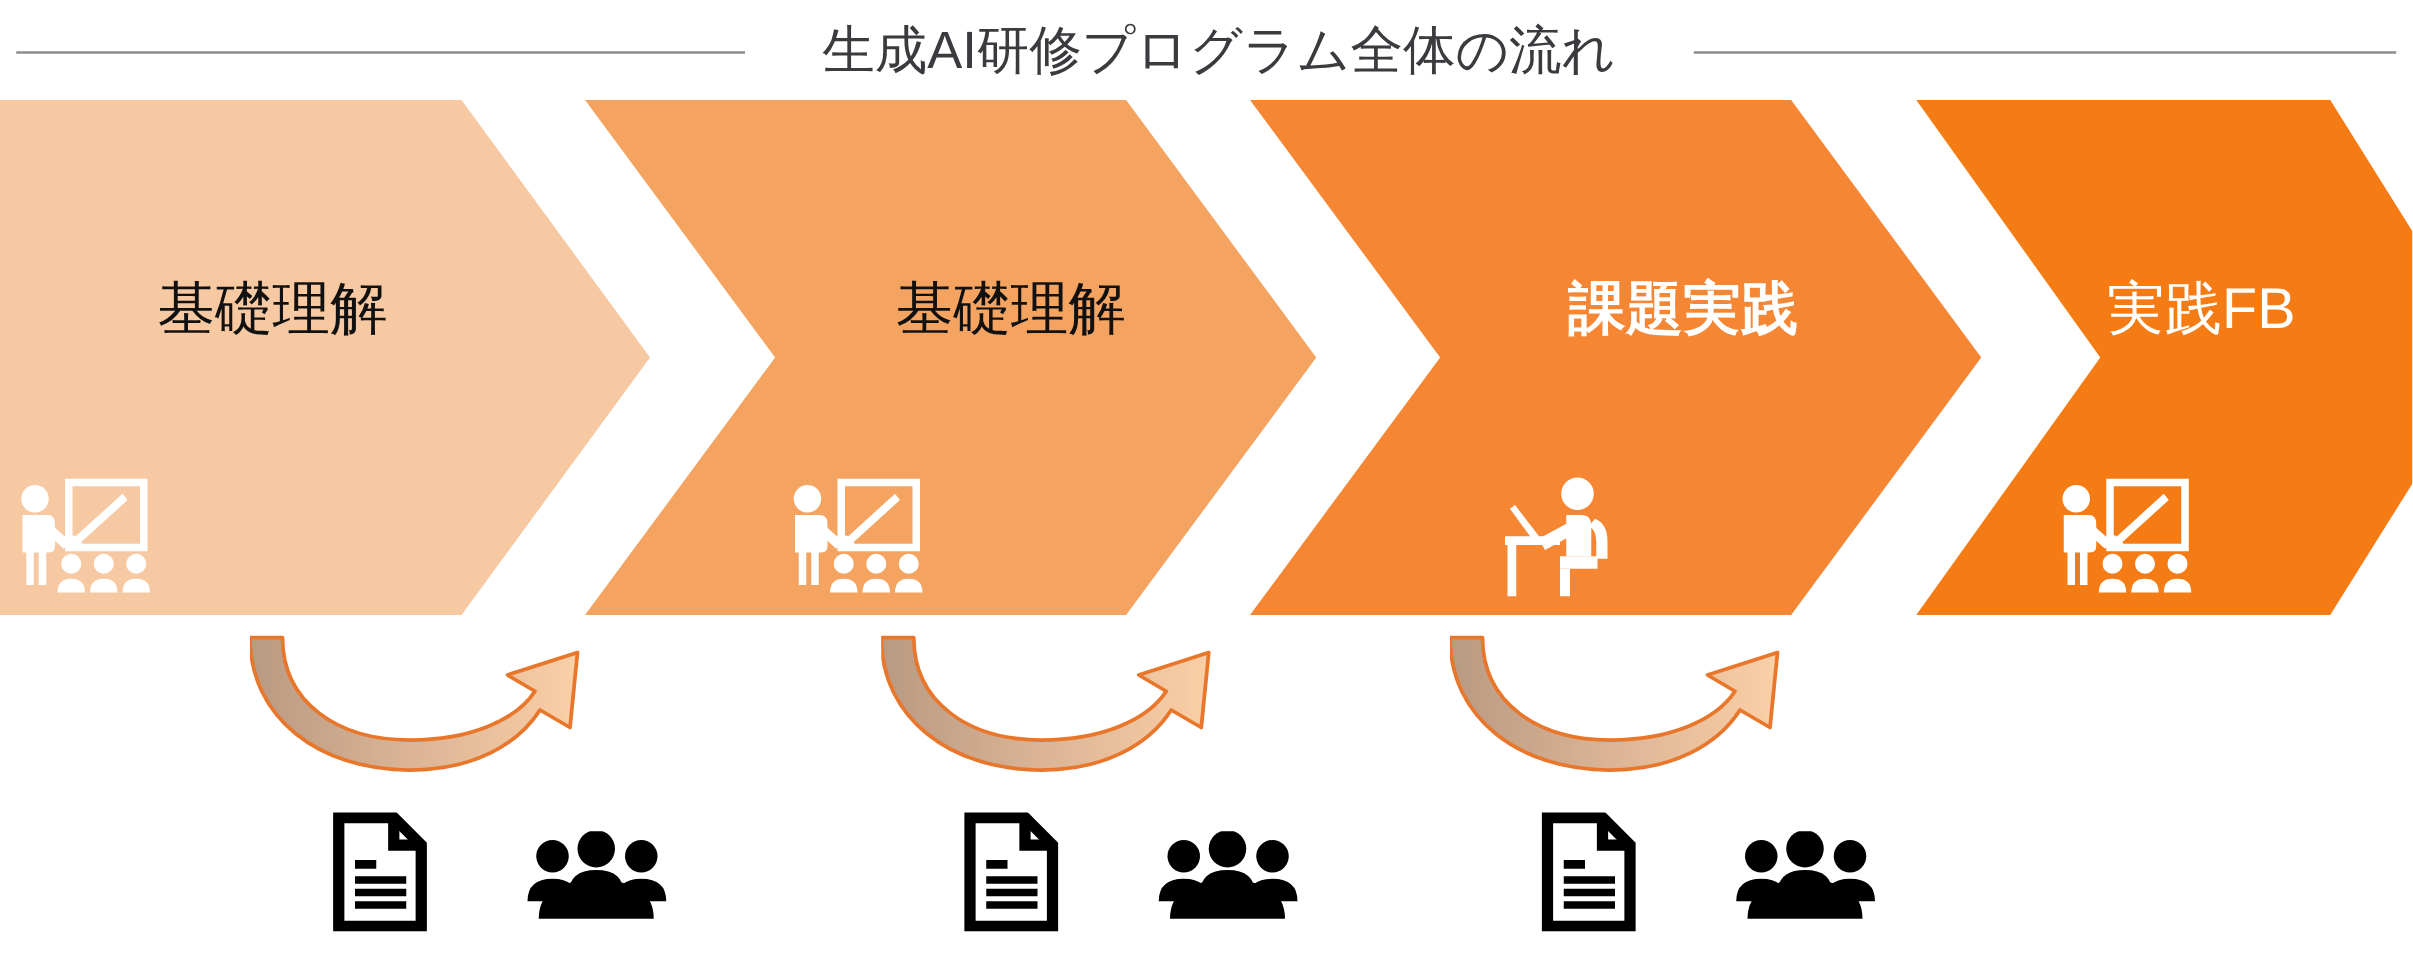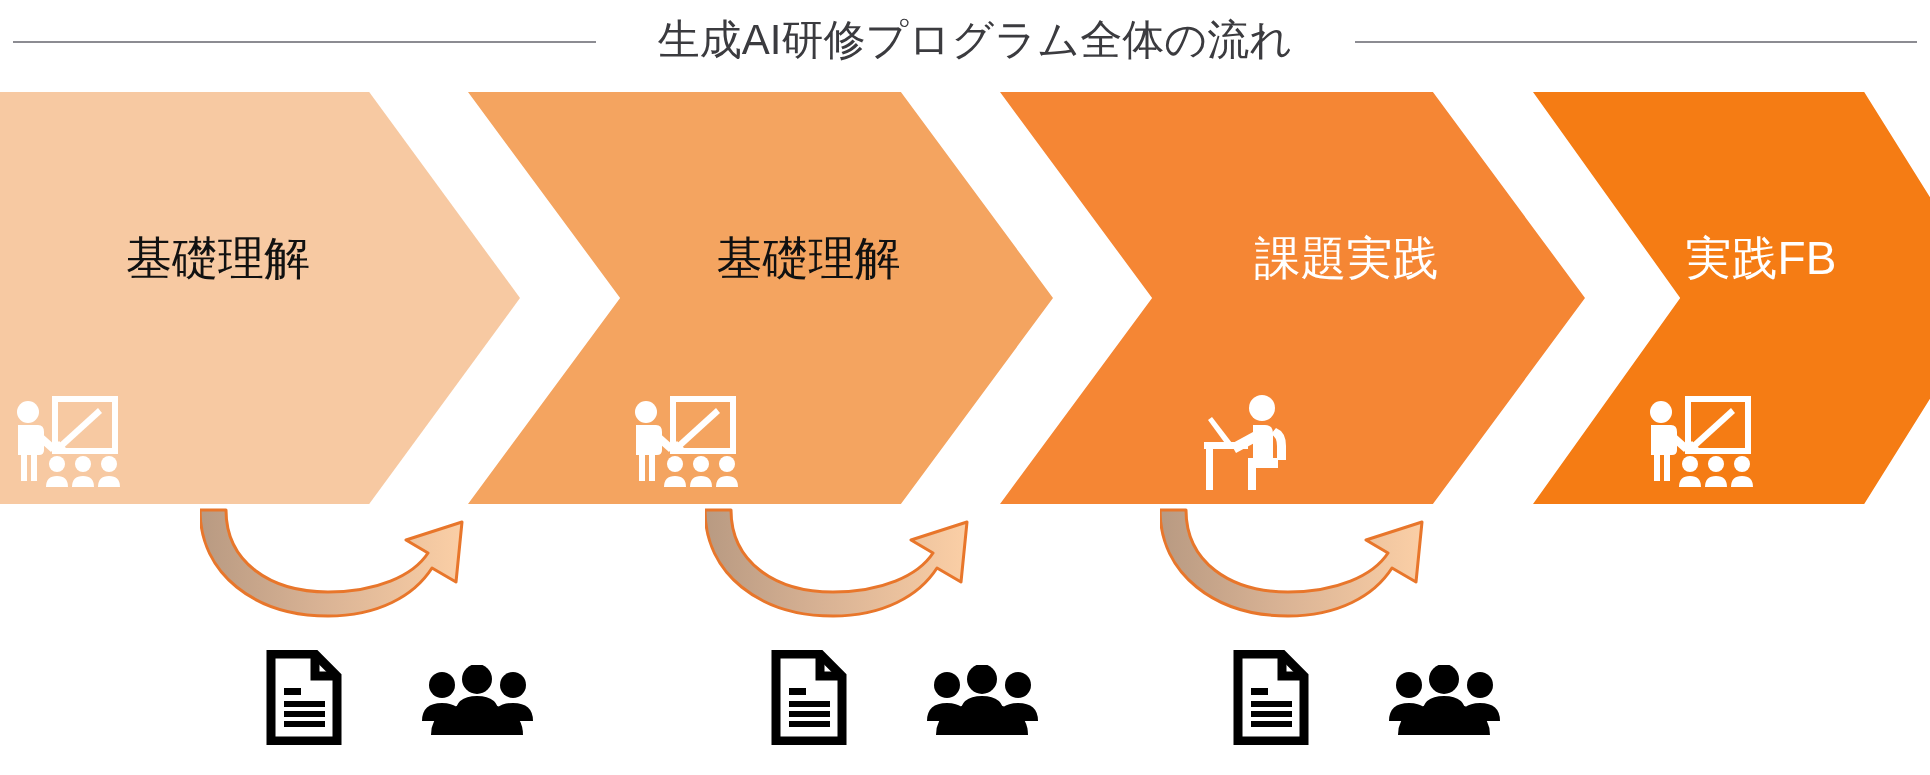--- a/index.html
+++ b/index.html
@@ -52,7 +52,7 @@
   .chevron-band {
     position: absolute;
     left: 0;
-    top: 92px;
+    top: 80px;
     width: 1930px;
     height: 412px;
   }

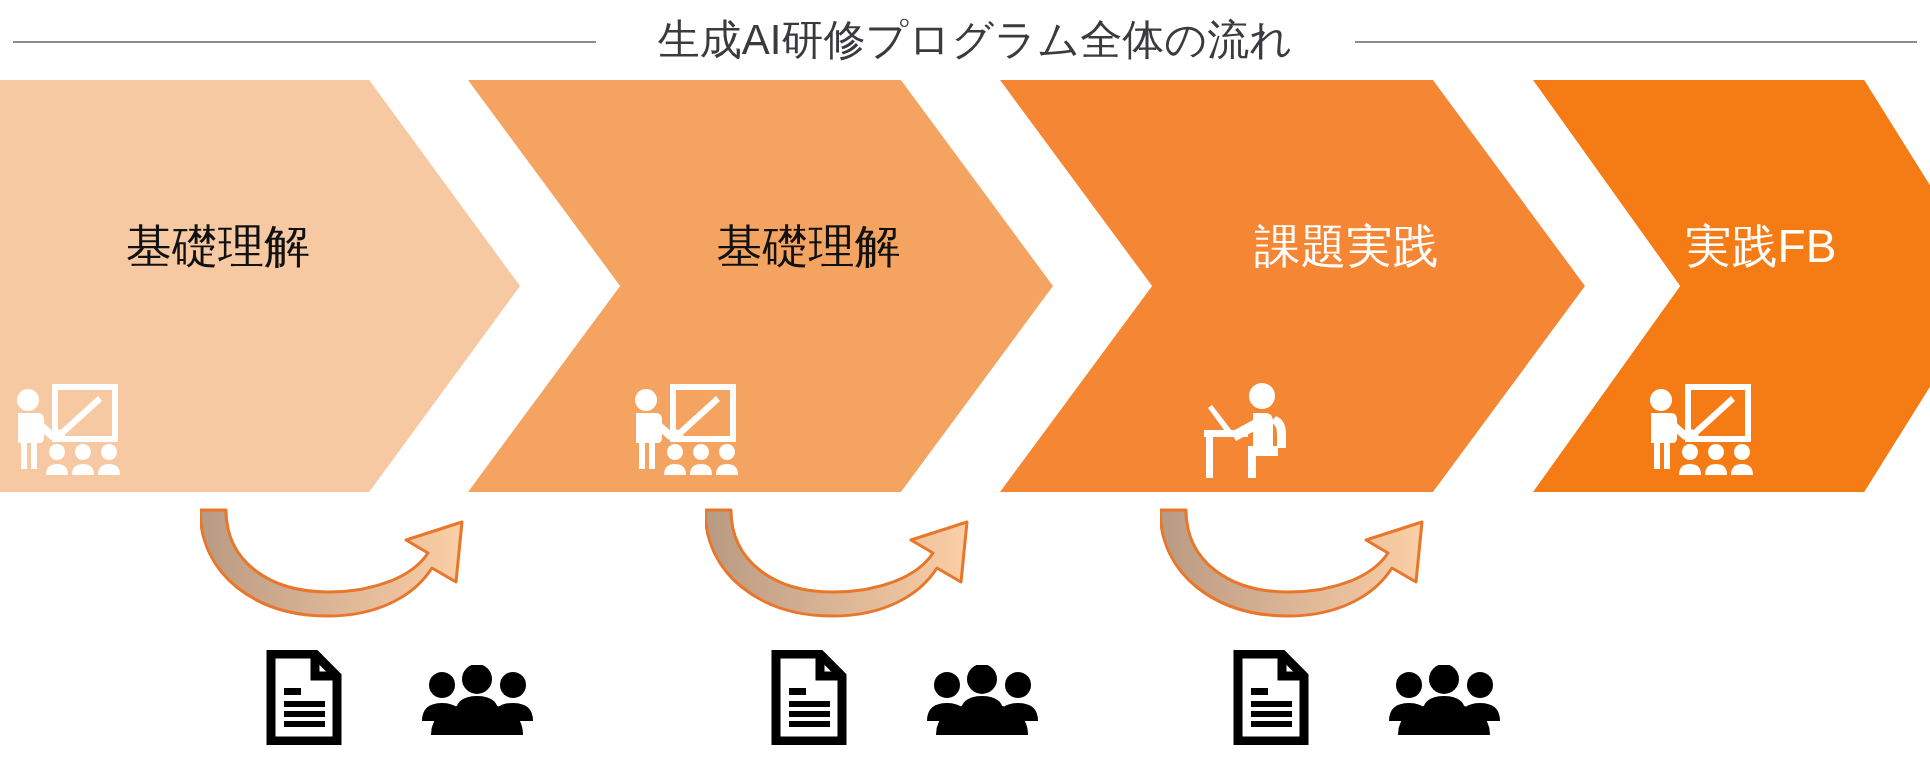--- a/index.html
+++ b/index.html
@@ -105,7 +105,7 @@
 
   #chev1 .chev-label { color: #111111; left: -12px; }
   #chev2 .chev-label { color: #111111; left: 48px; }
-  #chev3 .chev-label { color: #ffffff; left: 54px; }
+  #chev3 .chev-label { color: #ffffff; left: 54px; font-weight: bold; }
   #chev4 .chev-label { color: #ffffff; left: -2px; }
 
   #chev1 .chev-icon { left: 70px;  }

